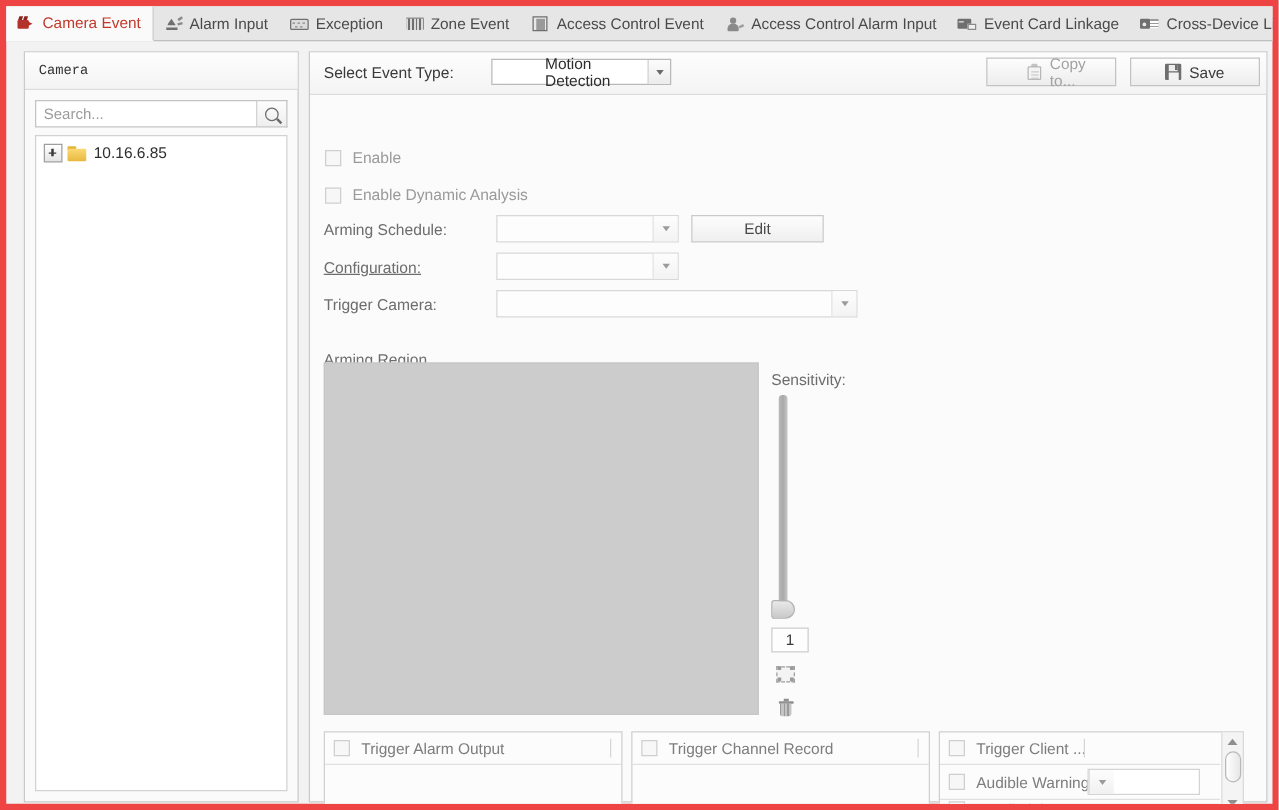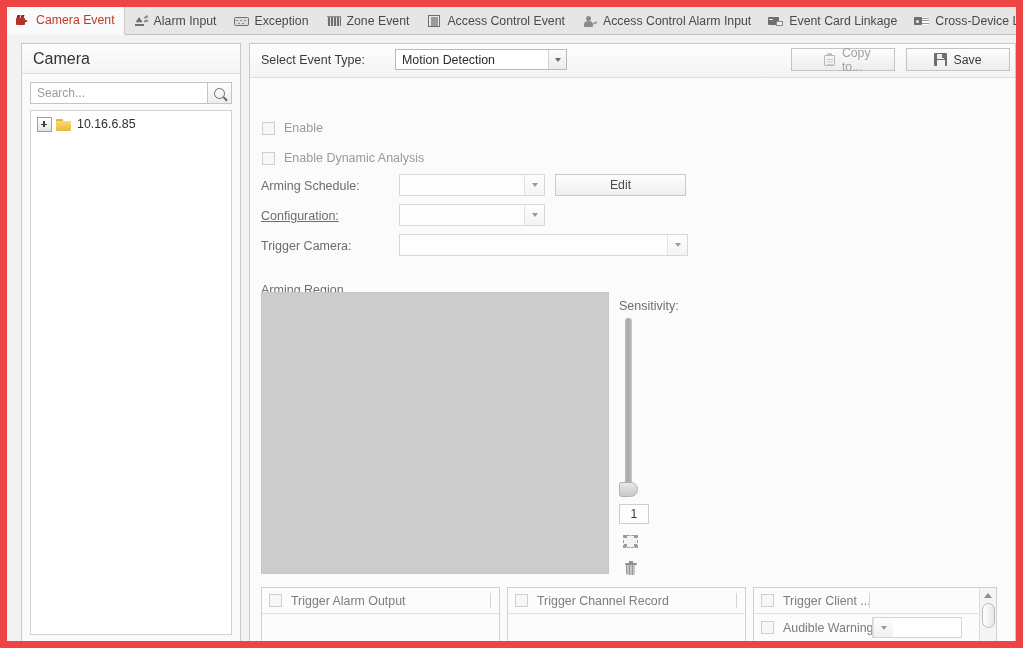--- a/index.html
+++ b/index.html
@@ -19,7 +19,7 @@
     height: 648px;
     box-sizing: border-box;
     background: #f2f2f2;
-    border: 7px solid #ef4444;
+    border: 5px solid #ef4444;
     overflow: hidden;
   }
 

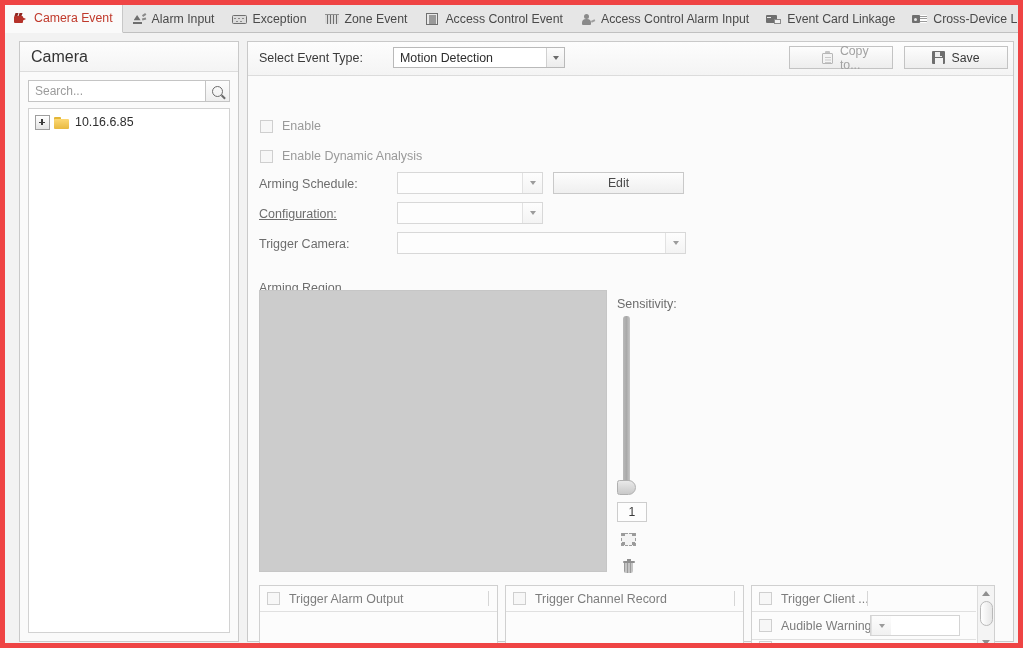--- a/index.html
+++ b/index.html
@@ -138,11 +138,12 @@
     height: 30px;
     line-height: 30px;
     padding-left: 11px;
-    font-size: 16px;
+    font-size: 11px;
     color: #333;
     background: linear-gradient(#fdfdfd, #f4f4f4);
     border-bottom: 1px solid #dcdcdc;
     box-sizing: border-box;
+    font-family: Liberation Mono, monospace;
   }
   .search-row {
     margin: 8px 8px 0 8px;

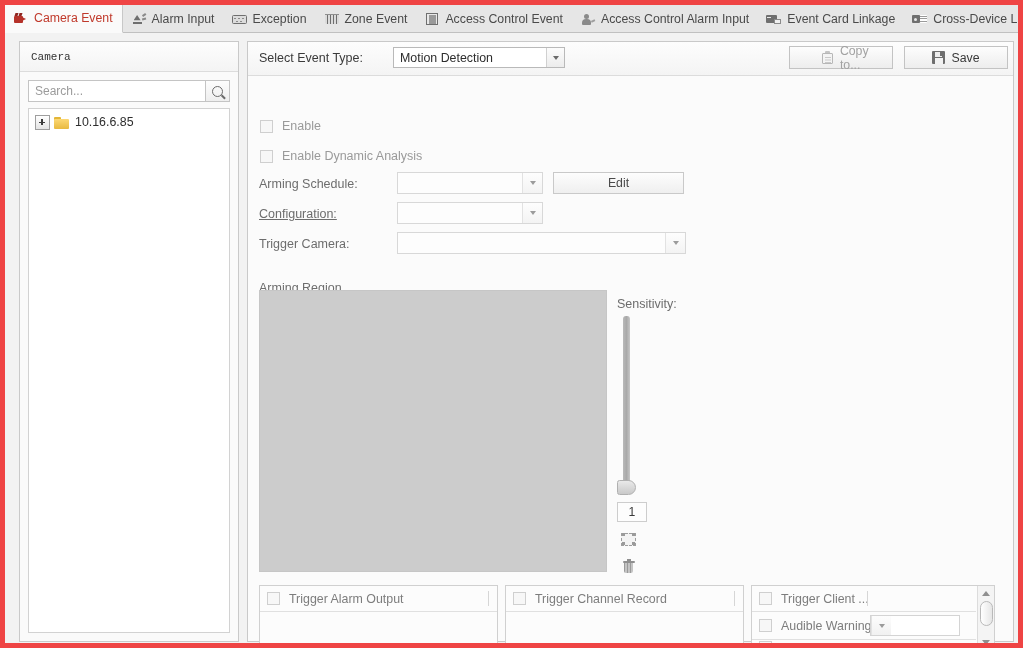--- a/index.html
+++ b/index.html
@@ -261,12 +261,13 @@
   }
   .evt-select {
     position: absolute; left: 145px; top: 5px;
-    width: 172px; height: 21px;
+    width: 144px; height: 21px;
     border: 1px solid #b9b9b9;
     background: #ffffff;
     box-sizing: border-box;
     display: flex; align-items: center;
     cursor: default;
+    padding-left: 36px;
   }
   .evt-select .val {
     flex: 1; padding-left: 6px; font-size: 12.4px; color: #2d2d2d;

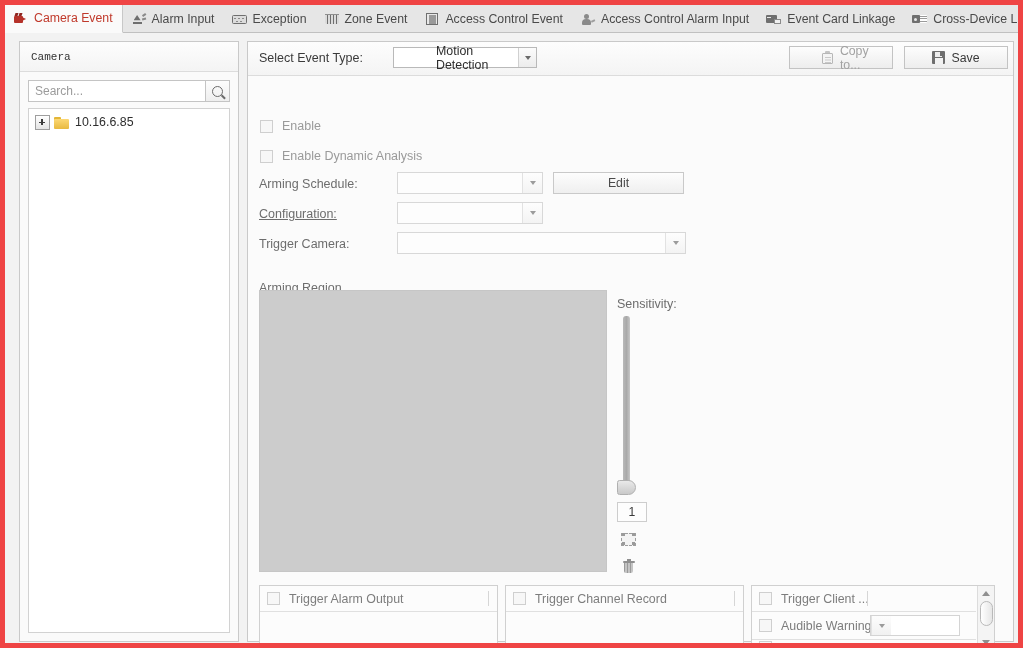--- a/index.html
+++ b/index.html
@@ -366,7 +366,7 @@
 
   .edit-btn {
     position: absolute; left: 305px; top: 96px;
-    width: 131px; height: 22px;
+    width: 106px; height: 22px;
     box-sizing: border-box;
     border: 1px solid #c9c9c9;
     background: linear-gradient(#fdfdfd,#efefef);

